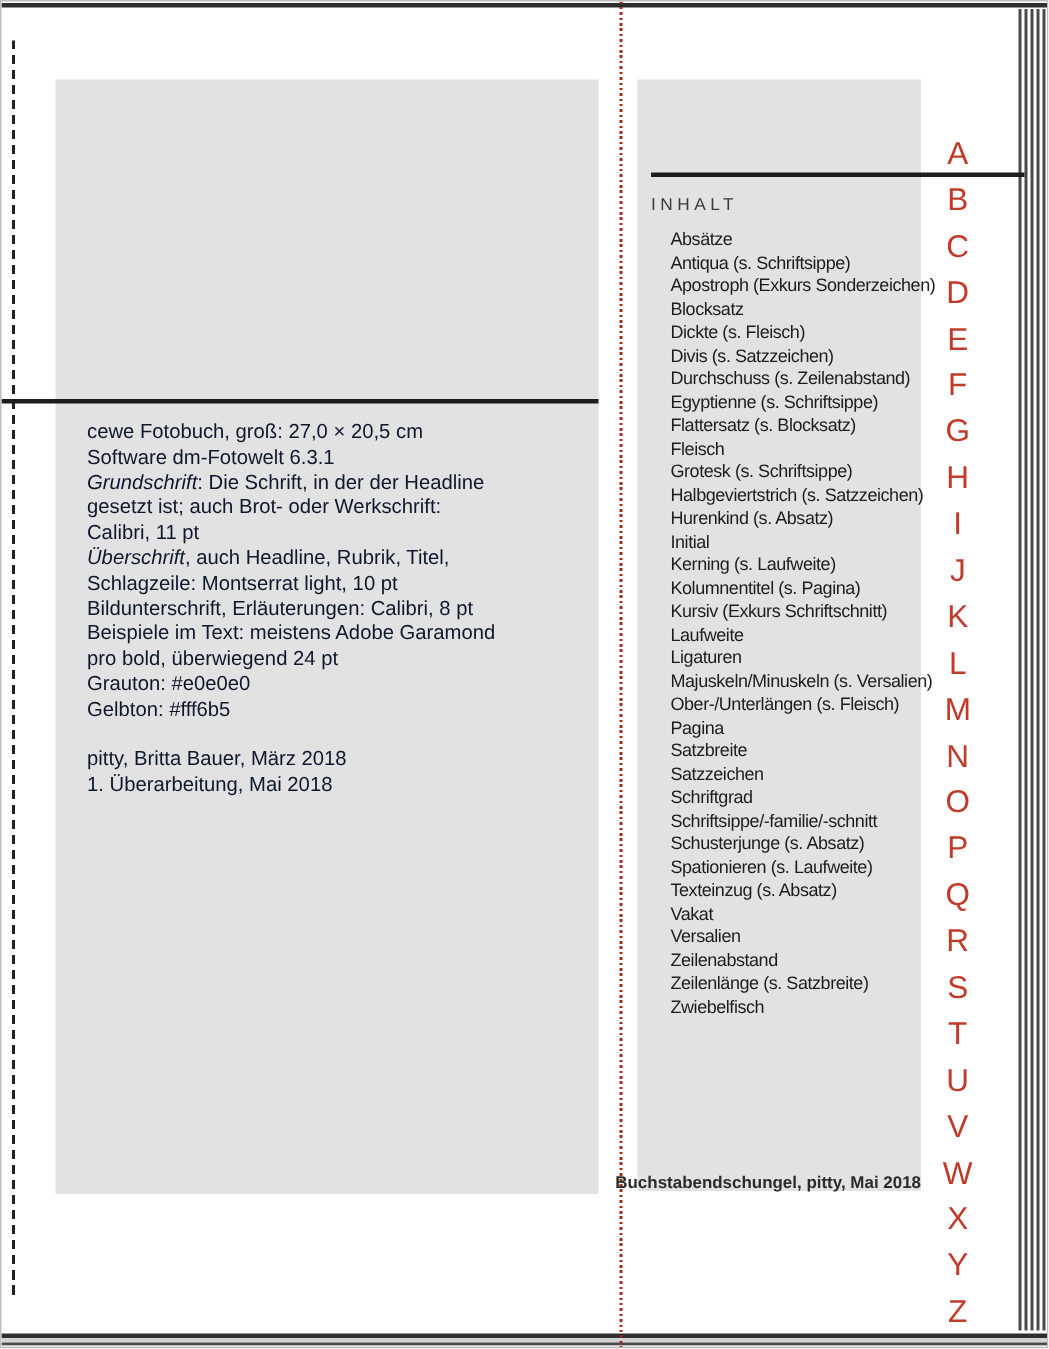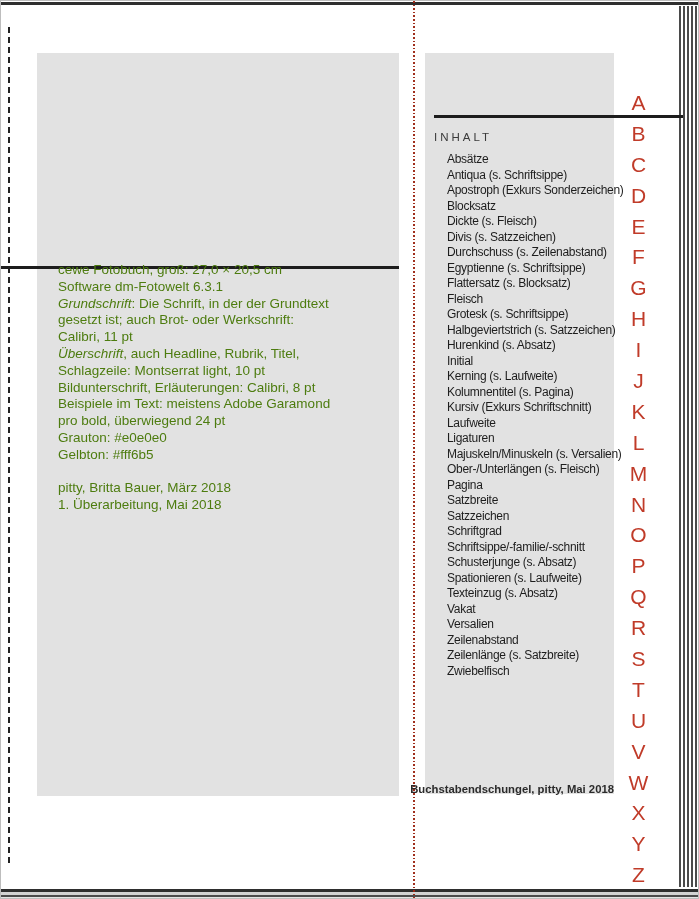--- a/index.html
+++ b/index.html
@@ -36,7 +36,7 @@
   .rule-right{position:absolute;left:433px;top:114px;width:249px;height:3px;background:#1d1d1d;}
 
   
-  .text-block{position:absolute;left:57px;top:261px;width:336px;font-size:13.5px;line-height:16.8px;color:#4d7c0f;}
+  .text-block{position:absolute;left:57px;top:279px;width:336px;font-size:13.5px;line-height:16.8px;color:#0f172a;}
   .tline{height:16.8px;white-space:nowrap;}
   .tline i{font-style:italic;}
 

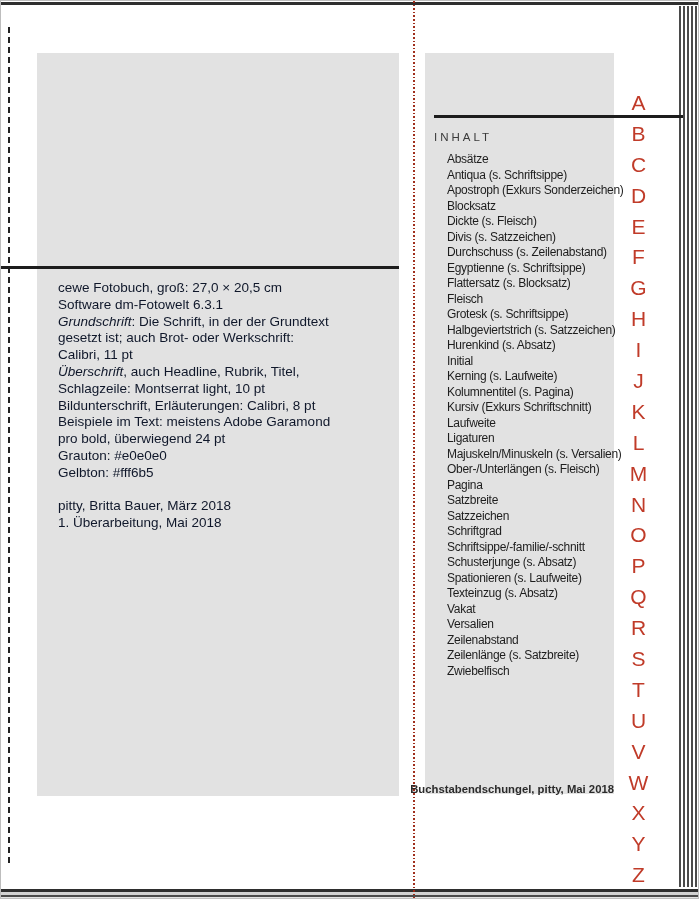--- a/index.html
+++ b/index.html
@@ -85,7 +85,7 @@
   <div class="text-block">
       <div class="tline"><i></i><span>cewe Fotobuch, groß: 27,0 × 20,5 cm</span></div>
       <div class="tline"><i></i><span>Software dm-Fotowelt 6.3.1</span></div>
-      <div class="tline"><i>Grundschrift</i><span>: Die Schrift, in der der Grundtext</span></div>
+      <div class="tline"><i>Grundschrift</i><span>: Die Schrift, in der der Headline</span></div>
       <div class="tline"><i></i><span>gesetzt ist; auch Brot- oder Werkschrift:</span></div>
       <div class="tline"><i></i><span>Calibri, 11 pt</span></div>
       <div class="tline"><i>Überschrift</i><span>, auch Headline, Rubrik, Titel,</span></div>

